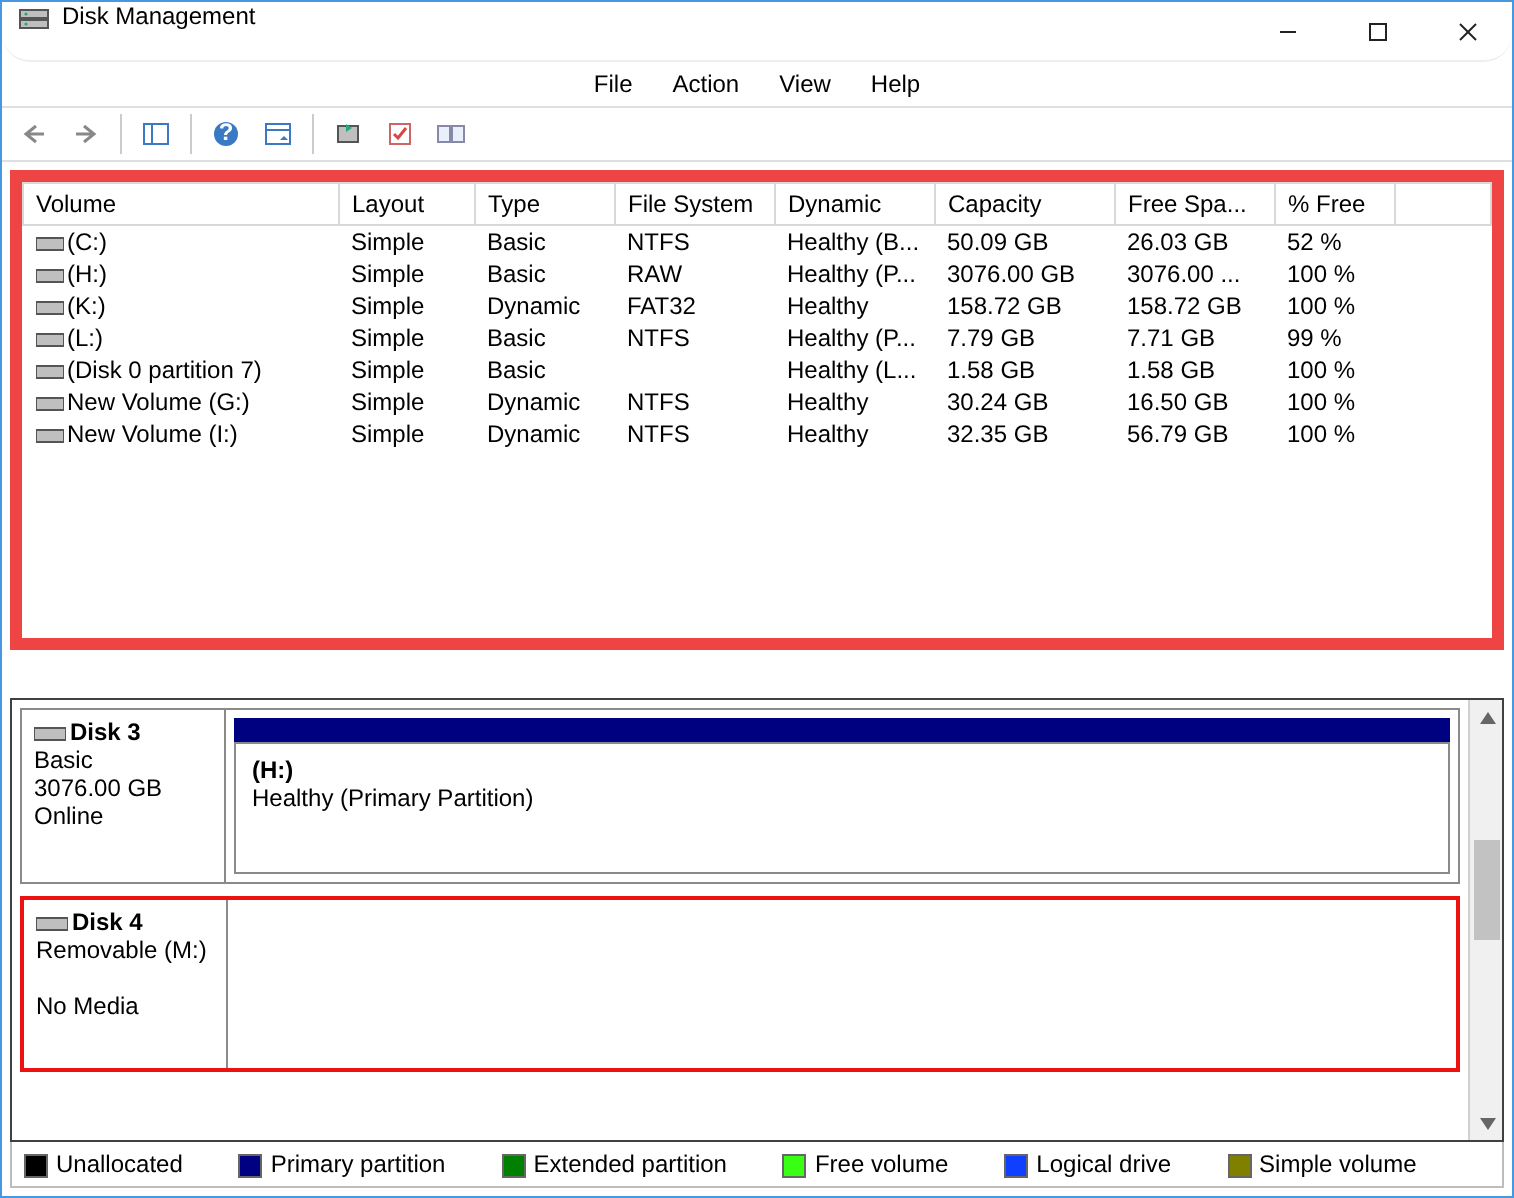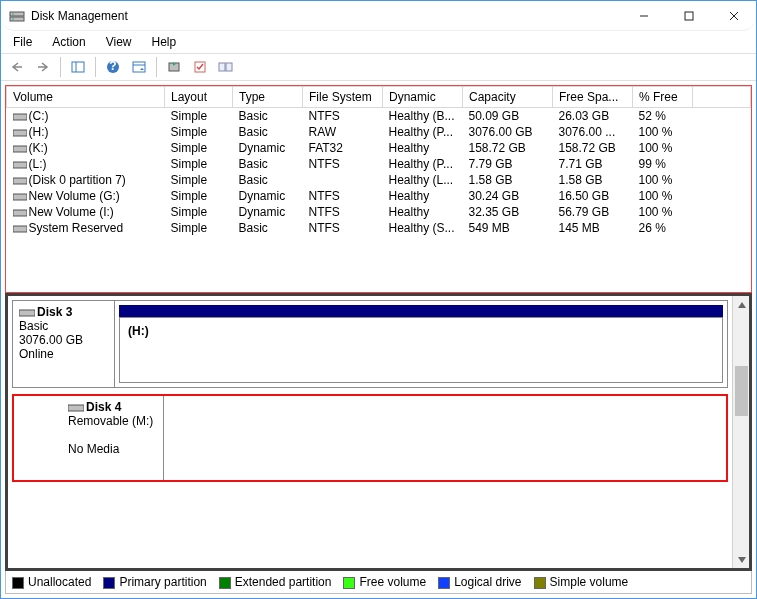--- a/index.html
+++ b/index.html
@@ -6,7 +6,7 @@
 html, body { margin:0; padding:0; }
 body { background:#fff; }
 .window { width:757px; height:599px; border:1px solid #4698e0; display:flex; flex-direction:column; background:#fff; }
-.titlebar { height:30px; display:flex; align-items:center; padding-left:8px; border-bottom:1px solid #eee;border-radius:14px; }
+.titlebar { height:30px; display:flex; align-items:flex-start; padding-left:8px; border-bottom:1px solid #eee;border-radius:14px; }
 .titlebar .icon { width:16px; height:16px; margin-right:6px; display:inline-flex; align-items:center; justify-content:center; }
 .titlebar .title { flex:1; font-size:12px; }
 .winbtns { display:flex; }

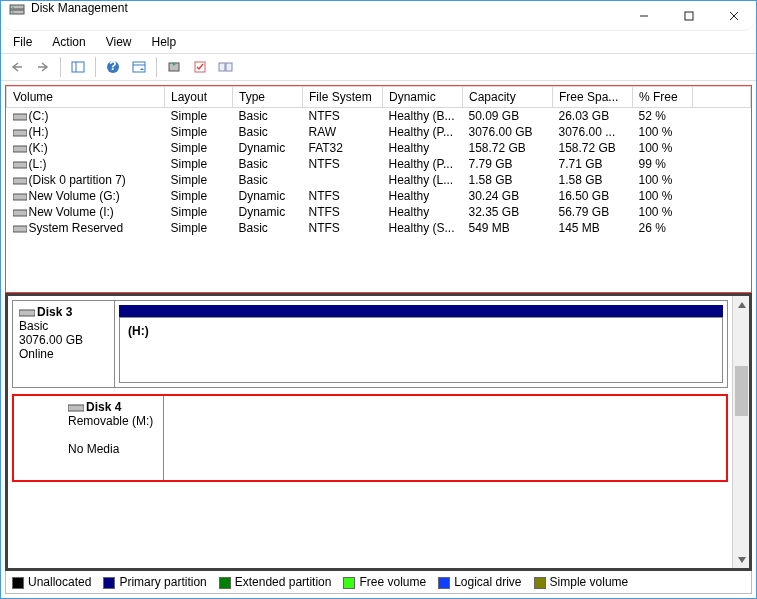--- a/index.html
+++ b/index.html
@@ -11,7 +11,7 @@
 .titlebar .title { flex:1; font-size:12px; }
 .winbtns { display:flex; }
 .winbtn { width:45px; height:29px; display:flex; align-items:center; justify-content:center; color:#333; }
-.menubar { height:22px; display:flex; align-items:center; padding:0 4px; gap:4px; }
+.menubar { height:22px; display:flex; align-items:center; padding:0 4px; gap:4px;justify-content:center; }
 .menubar span { padding:2px 8px; }
 .toolbar { height:28px; border-top:1px solid #e0e0e0; border-bottom:1px solid #e0e0e0; display:flex; align-items:center; padding:0 4px; gap:2px; }
 .tbtn { width:24px; height:22px; border:1px solid transparent; display:inline-flex; align-items:center; justify-content:center; color:#555; }

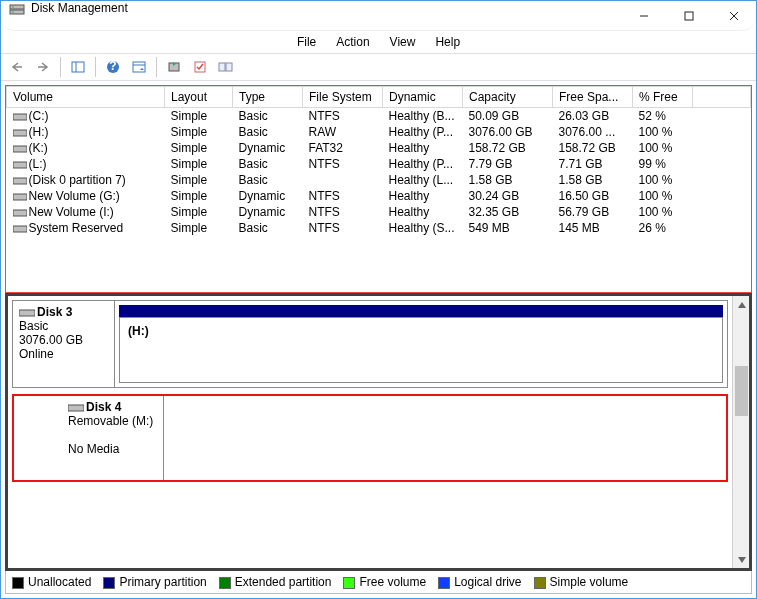--- a/index.html
+++ b/index.html
@@ -17,7 +17,7 @@
 .tbtn { width:24px; height:22px; border:1px solid transparent; display:inline-flex; align-items:center; justify-content:center; color:#555; }
 .tbtn.sep { width:1px; height:20px; background:#ccc; margin:0 3px; border:none; }
 .content { flex:1; display:flex; flex-direction:column; padding:4px; min-height:0; }
-.listpane { border:1px solid #ef4444; height:208px; overflow:hidden; }
+.listpane { border:6px solid #ef4444; height:240px; overflow:hidden; }
 table.vol { width:100%; border-collapse:collapse; table-layout:fixed; }
 table.vol th { text-align:left; font-weight:400; padding:3px 6px; border:1px solid #d8d8d8; background:#fff; white-space:nowrap; overflow:hidden; }
 table.vol td { padding:1px 6px; white-space:nowrap; overflow:hidden; text-overflow:ellipsis; }

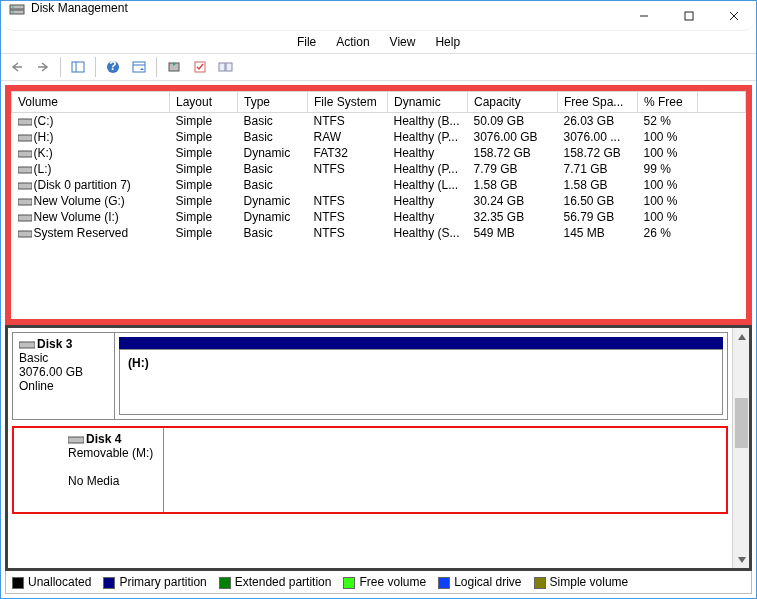--- a/index.html
+++ b/index.html
@@ -255,19 +255,6 @@
               <td>100 %</td>
               <td></td>
             </tr>
-            <tr>
-              <td><span class="volicon"><svg width="14" height="10">
-                    <rect x="0" y="2" width="14" height="6" fill="#bfbfbf" stroke="#555"></rect>
-                  </svg></span><span>System Reserved</span></td>
-              <td>Simple</td>
-              <td>Basic</td>
-              <td>NTFS</td>
-              <td>Healthy (S...</td>
-              <td>549 MB</td>
-              <td>145 MB</td>
-              <td>26 %</td>
-              <td></td>
-            </tr>
           </tbody>
       </table>
     </div>

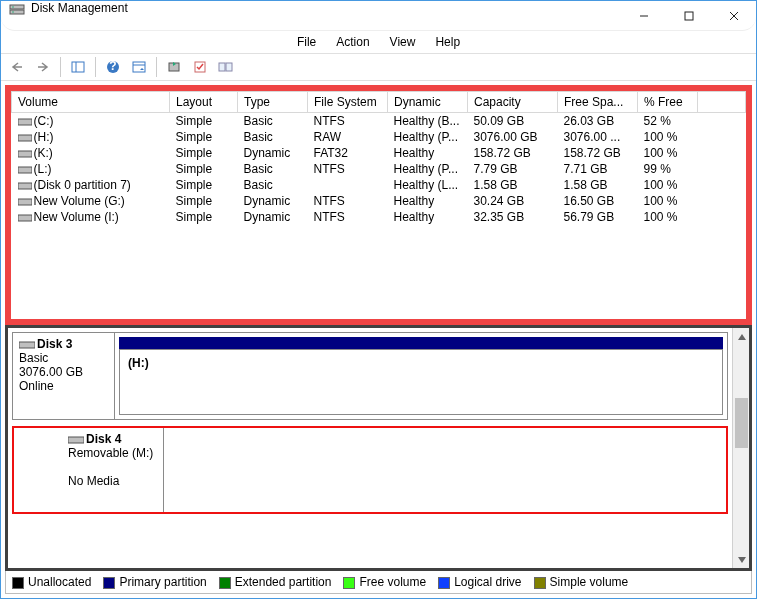--- a/index.html
+++ b/index.html
@@ -22,7 +22,7 @@
 table.vol th { text-align:left; font-weight:400; padding:3px 6px; border:1px solid #d8d8d8; background:#fff; white-space:nowrap; overflow:hidden; }
 table.vol td { padding:1px 6px; white-space:nowrap; overflow:hidden; text-overflow:ellipsis; }
 .volicon { width:14px; display:inline-block; vertical-align:middle; margin-right:2px; }
-.diskpane { flex:1; border:3px solid #404040; margin-top:0; display:flex; min-height:0; }
+.diskpane { flex:1; border:1px solid #404040; margin-top:24px; display:flex; min-height:0; }
 .diskscroll { flex:1; overflow:hidden; padding:4px 4px 0 4px; }
 .diskrow { display:flex; border:1px solid #8a8a8a; margin-bottom:6px; min-height:88px; }
 .diskrow.hilite { border:2.5px solid #e11;padding-left:48px; }

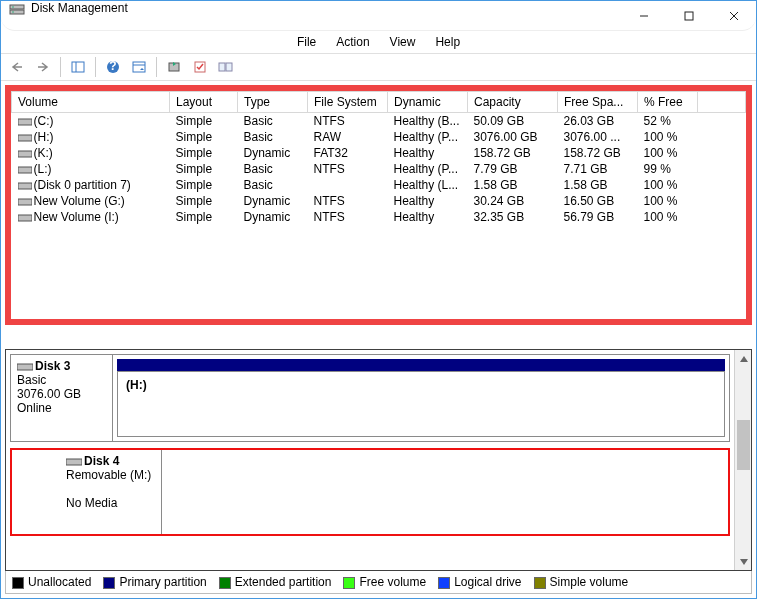--- a/index.html
+++ b/index.html
@@ -274,6 +274,7 @@
             <div class="partbar"></div>
             <div class="partbox">
               <div class="pname">(H:)</div>
+              <div>Healthy (Primary Partition)</div>
             </div>
           </div>
         </div>

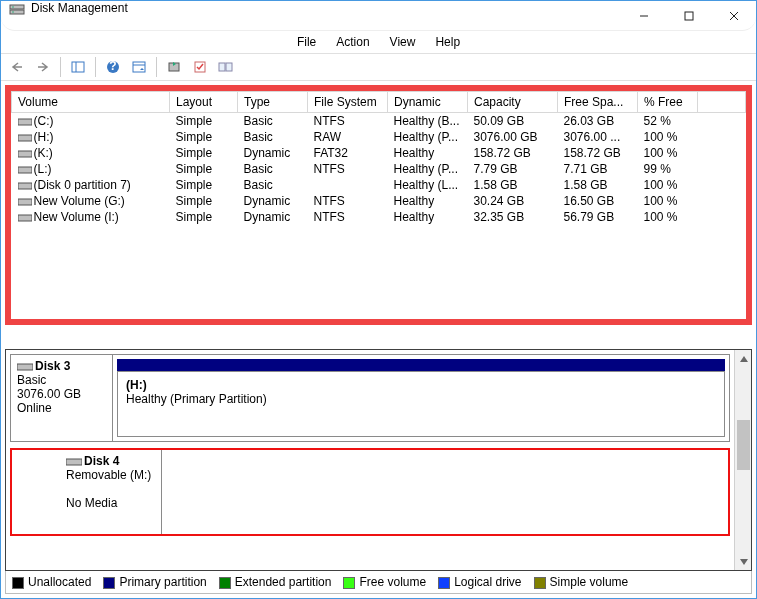--- a/index.html
+++ b/index.html
@@ -25,7 +25,7 @@
 .diskpane { flex:1; border:1px solid #404040; margin-top:24px; display:flex; min-height:0; }
 .diskscroll { flex:1; overflow:hidden; padding:4px 4px 0 4px; }
 .diskrow { display:flex; border:1px solid #8a8a8a; margin-bottom:6px; min-height:88px; }
-.diskrow.hilite { border:2.5px solid #e11;padding-left:48px; }
+.diskrow.hilite { border:2.5px solid #e11; }
 .diskinfo { width:102px; padding:4px 6px; border-right:1px solid #8a8a8a; }
 .diskinfo .dname { font-weight:700; }
 .diskinfo .dicon { display:inline-block; width:18px; vertical-align:middle; }

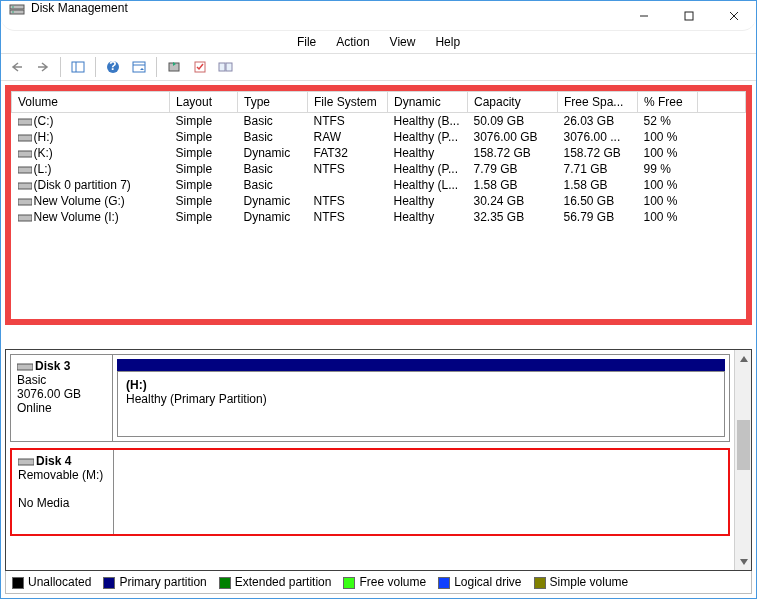--- a/index.html
+++ b/index.html
@@ -37,7 +37,7 @@
 .scrollbar .up, .scrollbar .down { position:absolute; left:0; width:17px; height:17px; display:flex; align-items:center; justify-content:center; color:#555; }
 .scrollbar .up { top:0; } .scrollbar .down { bottom:0; }
 .scrollbar .thumb { position:absolute; left:2px; width:13px; background:#c2c2c2; }
-.legend { border:1px solid #bdbdbd; border-top:none; padding:4px 6px; display:flex; gap:12px; align-items:center; flex-wrap:wrap; margin-top:0; }
+.legend { border:1px solid #bdbdbd; border-top:none; padding:4px 6px; display:flex; gap:28px; align-items:center; flex-wrap:wrap; margin-top:0; }
 .swatch { width:12px; height:12px; display:inline-block; border:1px solid #666; vertical-align:middle; margin-right:4px; }
 svg { display:block; }
 </style>

